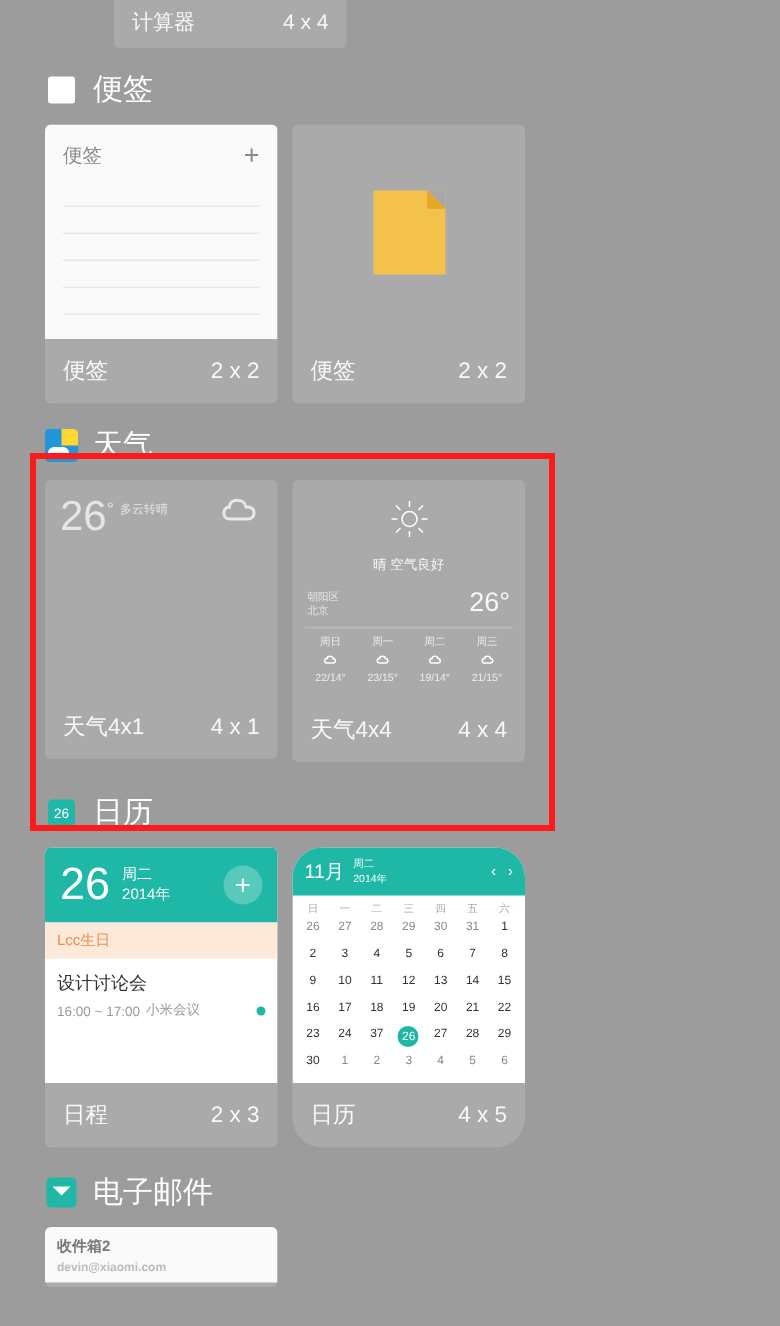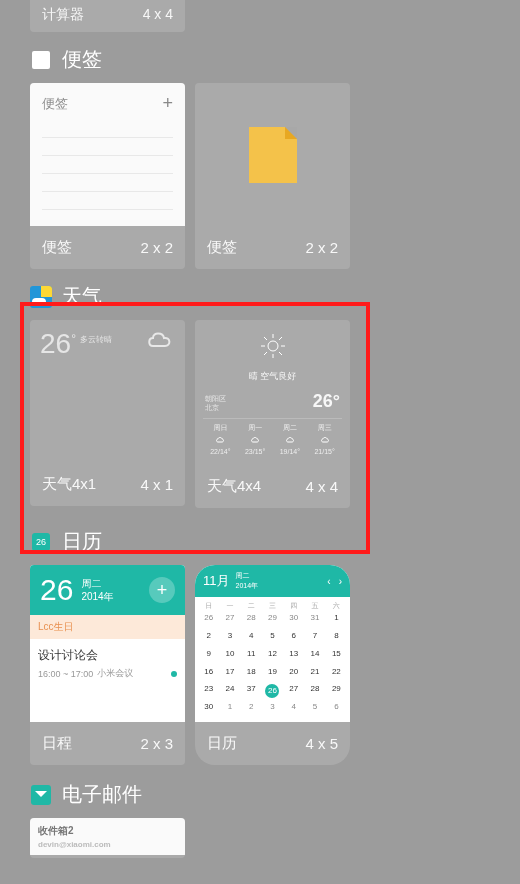--- a/index.html
+++ b/index.html
@@ -166,7 +166,7 @@
 </head>
 <body>
 
-<div class="section" style="padding-top:0;">
+<div class="section" style="padding-top:0;margin-left:46px;">
   <div class="partial-card">
     <span>计算器</span>
     <span>4 x 4</span>

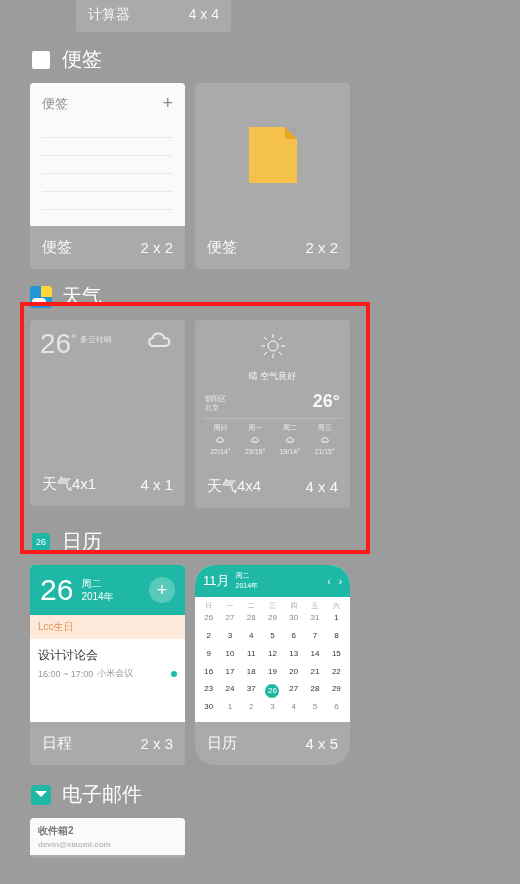--- a/index.html
+++ b/index.html
@@ -116,7 +116,7 @@
   .w44 .desc { text-align:center; font-size:9px; margin:4px 0;}
   .w44 .mid { display:flex; justify-content:space-between; align-items:flex-end; margin:4px 2px 6px 2px;}
   .w44 .mid .loc { font-size:7px; color:rgba(255,255,255,0.7); line-height:1.3;}
-  .w44 .mid .bigtemp { font-size:18px; font-weight:700;}
+  .w44 .mid .bigtemp { font-size:18px; font-weight:400;}
   .w44 .fc { display:flex; justify-content:space-between; border-top:1px solid rgba(255,255,255,0.2); padding-top:4px;}
   .w44 .fc .day { text-align:center; flex:1; font-size:7px; color:rgba(255,255,255,0.8);}
   .w44 .fc .day .di { margin:3px 0;}

